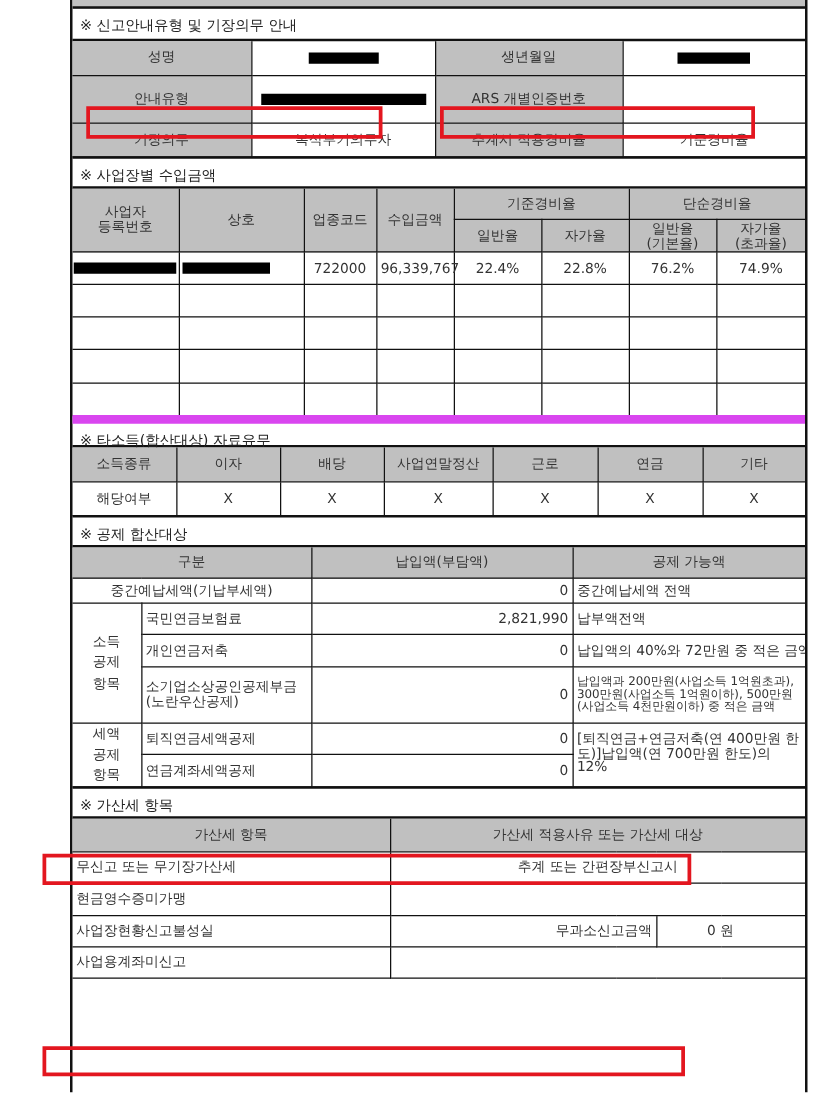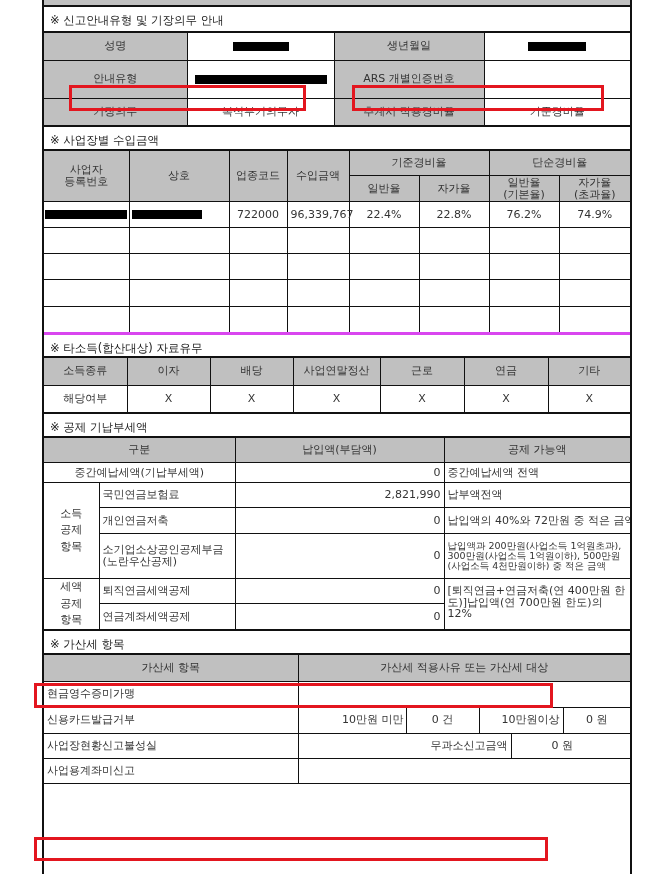--- a/index.html
+++ b/index.html
@@ -5,7 +5,7 @@
   * { box-sizing: border-box; margin: 0; padding: 0; }
   html, body { width: 656px; height: 874px; background: #ffffff; overflow: hidden; }
   body { font-family: "DejaVu Sans", "Liberation Sans", sans-serif; font-size: 11px; color: #333; position: relative; }
-  .page { position: absolute; left: 42px; top: 0; width: 590px; border-left: 2px solid #111; border-right: 2px solid #111; height: 874px; }
+  .page { position: absolute; left: 56px; top: 0; width: 590px; border-left: 2px solid #111; border-right: 2px solid #111; height: 874px; }
   .topbar { height: 7px; background: #c0c0c0; border-bottom: 2px solid #111; }
   .sec-title { height: 26px; line-height: 26px; padding-left: 6px; font-size: 11.5px; color: #222; border-bottom: 2px solid #111; }
   table { border-collapse: collapse; width: 100%; table-layout: fixed; }

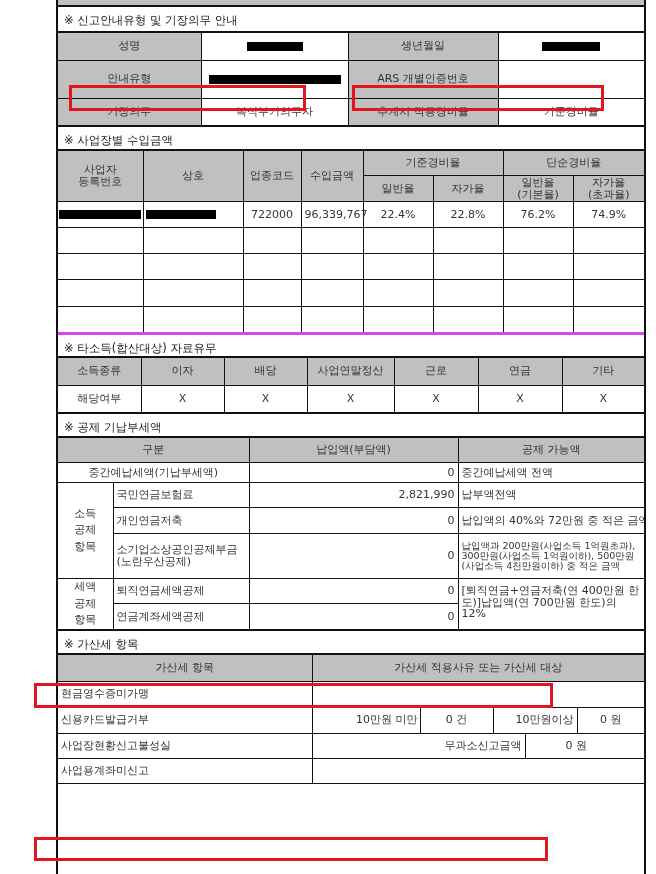--- a/index.html
+++ b/index.html
@@ -139,7 +139,7 @@
   </tbody>
     </table>
 
-  <div class="sec-title" style="border-top:3px solid #d946ef;margin-top:-1px">※ 타소득(합산대상) 자료유무</div>
+  <div class="sec-title" style="border-top:7px solid #d946ef;margin-top:-1px">※ 타소득(합산대상) 자료유무</div>
   <table>
     <colgroup>
         <col style="width:83px">

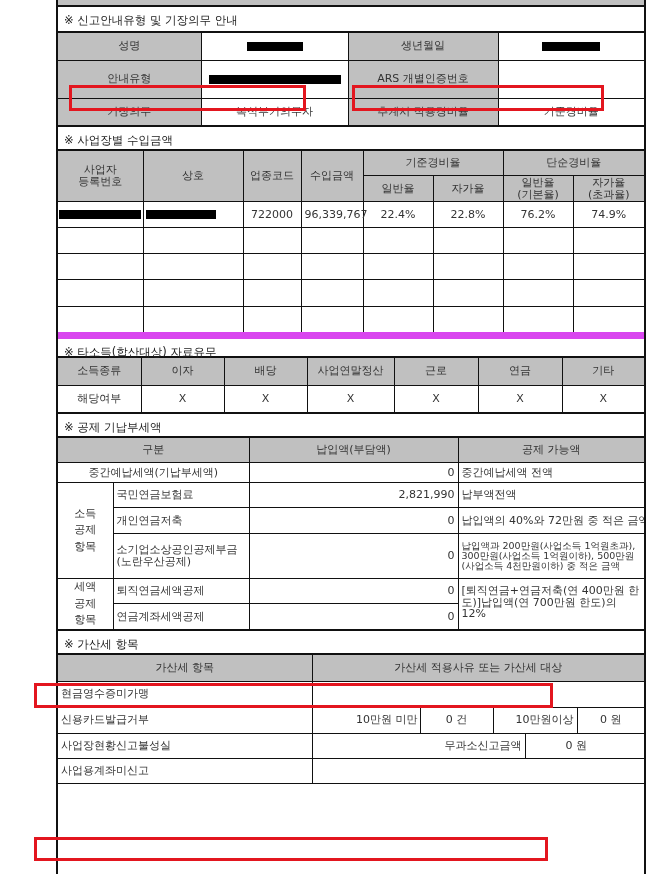--- a/index.html
+++ b/index.html
@@ -172,7 +172,7 @@
   </tbody>
     </table>
 
-  <div class="sec-title" style="border-top:2px solid #111;margin-top:-1px">※ 공제 기납부세액</div>
+  <div class="sec-title" style="border-top:2px solid #111;margin-top:-1px">※ 공제 합산대상</div>
   <table>
     <colgroup>
         <col style="width:55px">

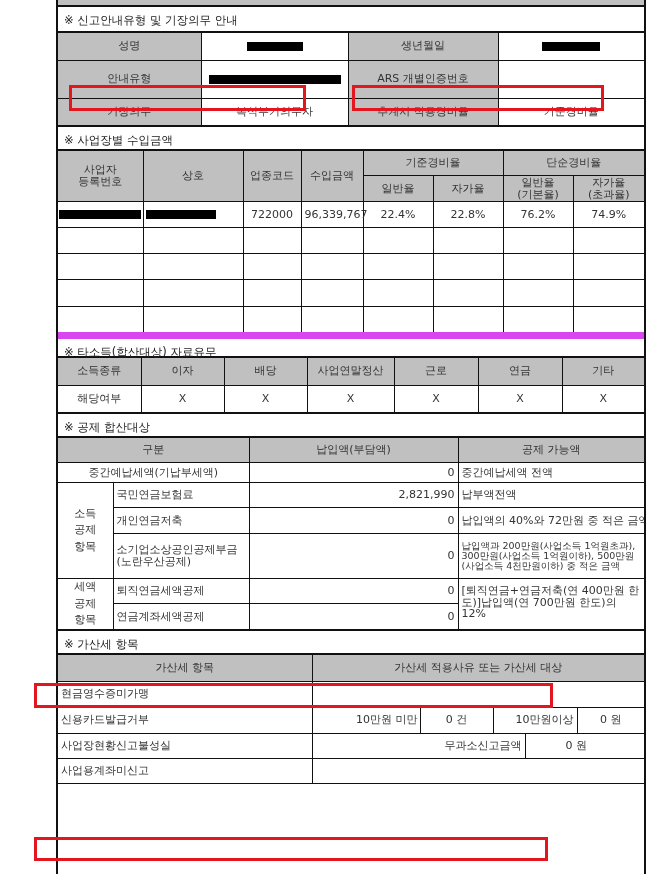--- a/index.html
+++ b/index.html
@@ -241,6 +241,10 @@
       <th>가산세 항목</th>
       <th colspan="6">가산세 적용사유 또는 가산세 대상</th>
     </tr>
+    <tr style="height:25px">
+      <td class="l">무신고 또는 무기장가산세</td>
+      <td colspan="6">추계 또는 간편장부신고시</td>
+    </tr>
     <tr style="height:26px">
       <td class="l">현금영수증미가맹</td>
       <td colspan="6"></td>

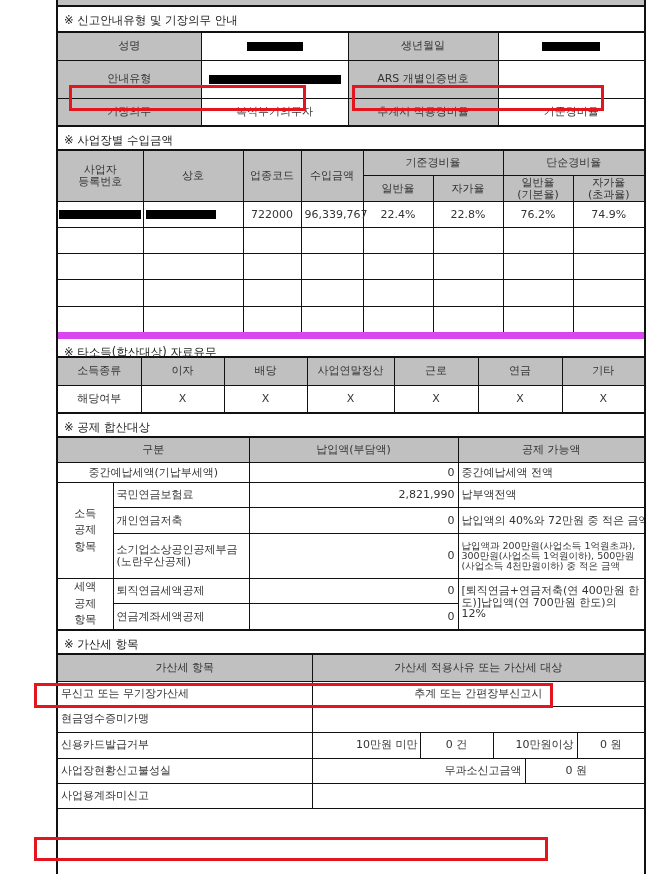--- a/index.html
+++ b/index.html
@@ -249,14 +249,6 @@
       <td class="l">현금영수증미가맹</td>
       <td colspan="6"></td>
     </tr>
-    <tr style="height:26px">
-      <td class="l">신용카드발급거부</td>
-      <td colspan="2" class="r" style="padding-right:2px">10만원 미만</td>
-
-      <td>0 건</td>
-      <td colspan="2" class="r">10만원이상</td>
-      <td>0 원</td>
-    </tr>
     <tr style="height:25px">
       <td class="l">사업장현황신고불성실</td>
       <td colspan="4" class="r">무과소신고금액</td>

